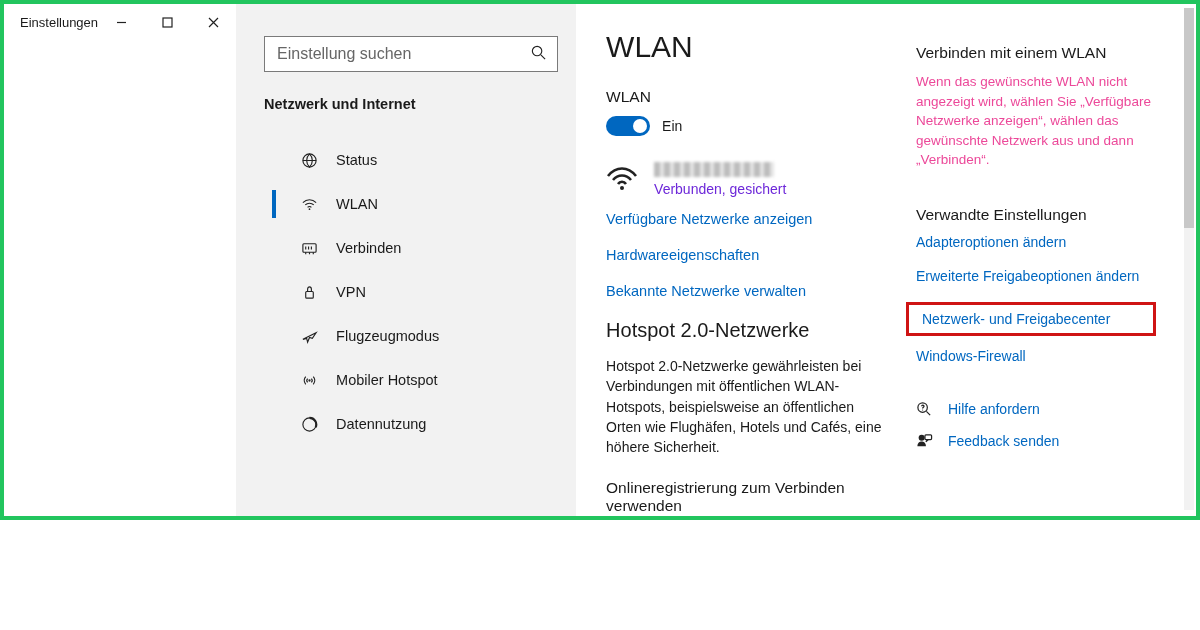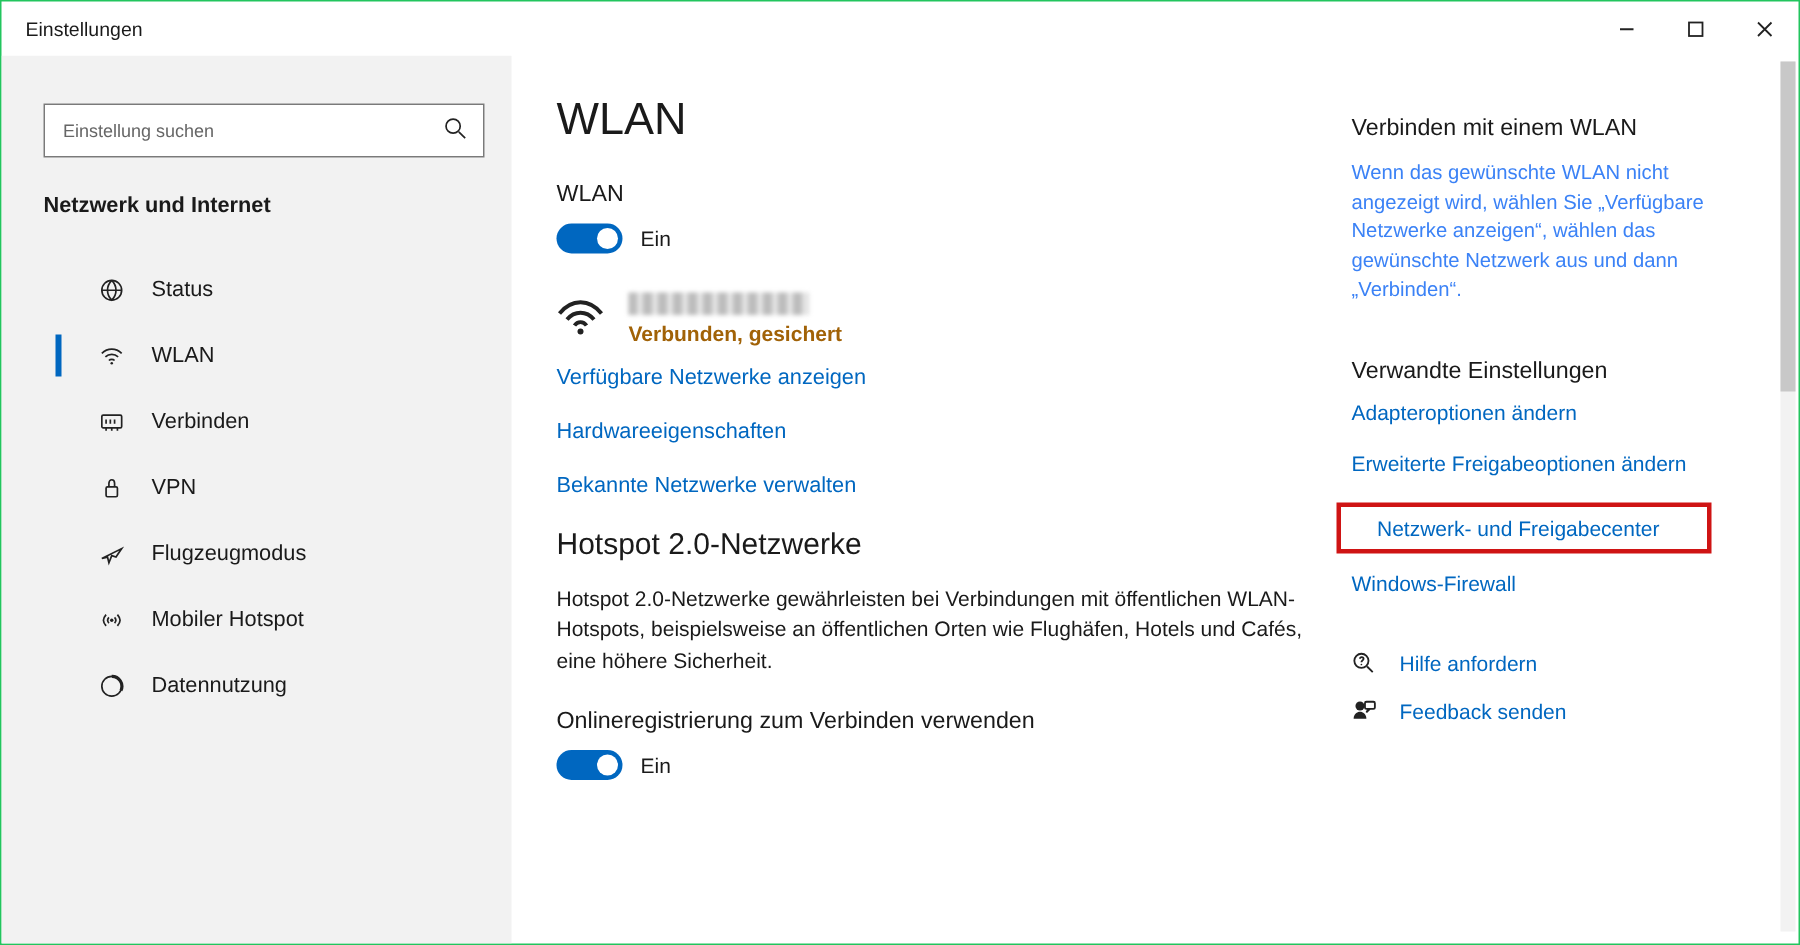--- a/index.html
+++ b/index.html
@@ -14,10 +14,10 @@
 }
 .window {
   width: 1200px;
-  height: 630px;
-  border: 1px solid #22c55e;
-  display: flex;
-  flex-direction: column;
+  height: 520px;
+  border: 4px solid #22c55e;
+  display: flex;
+  flex-direction: row;
   background: #fff;
 }
 .titlebar {

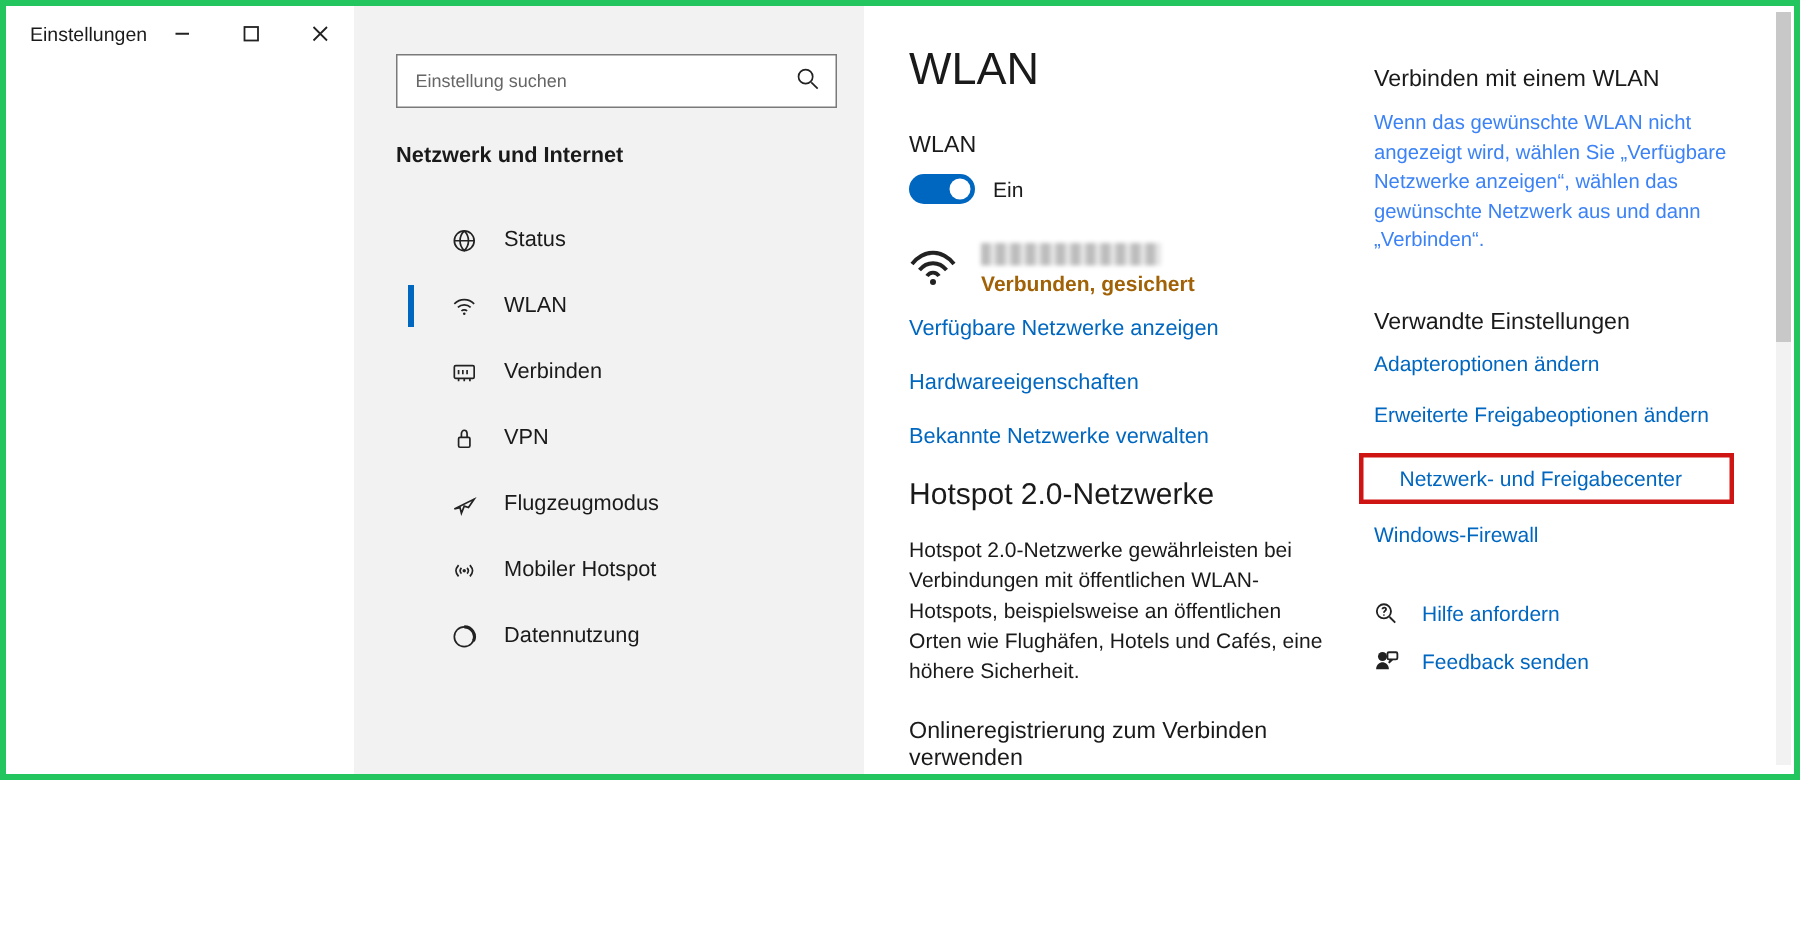--- a/index.html
+++ b/index.html
@@ -68,7 +68,7 @@
   align-items: center;
   padding: 0 10px 0 12px;
 }
-.searchbox span.ph { color: #666; font-size: 12px; flex: 1; }
+.searchbox span.ph { color: #666; font-size: 16px; flex: 1; }
 .category {
   padding: 12px 18px 12px 28px;
   font-size: 14.5px;

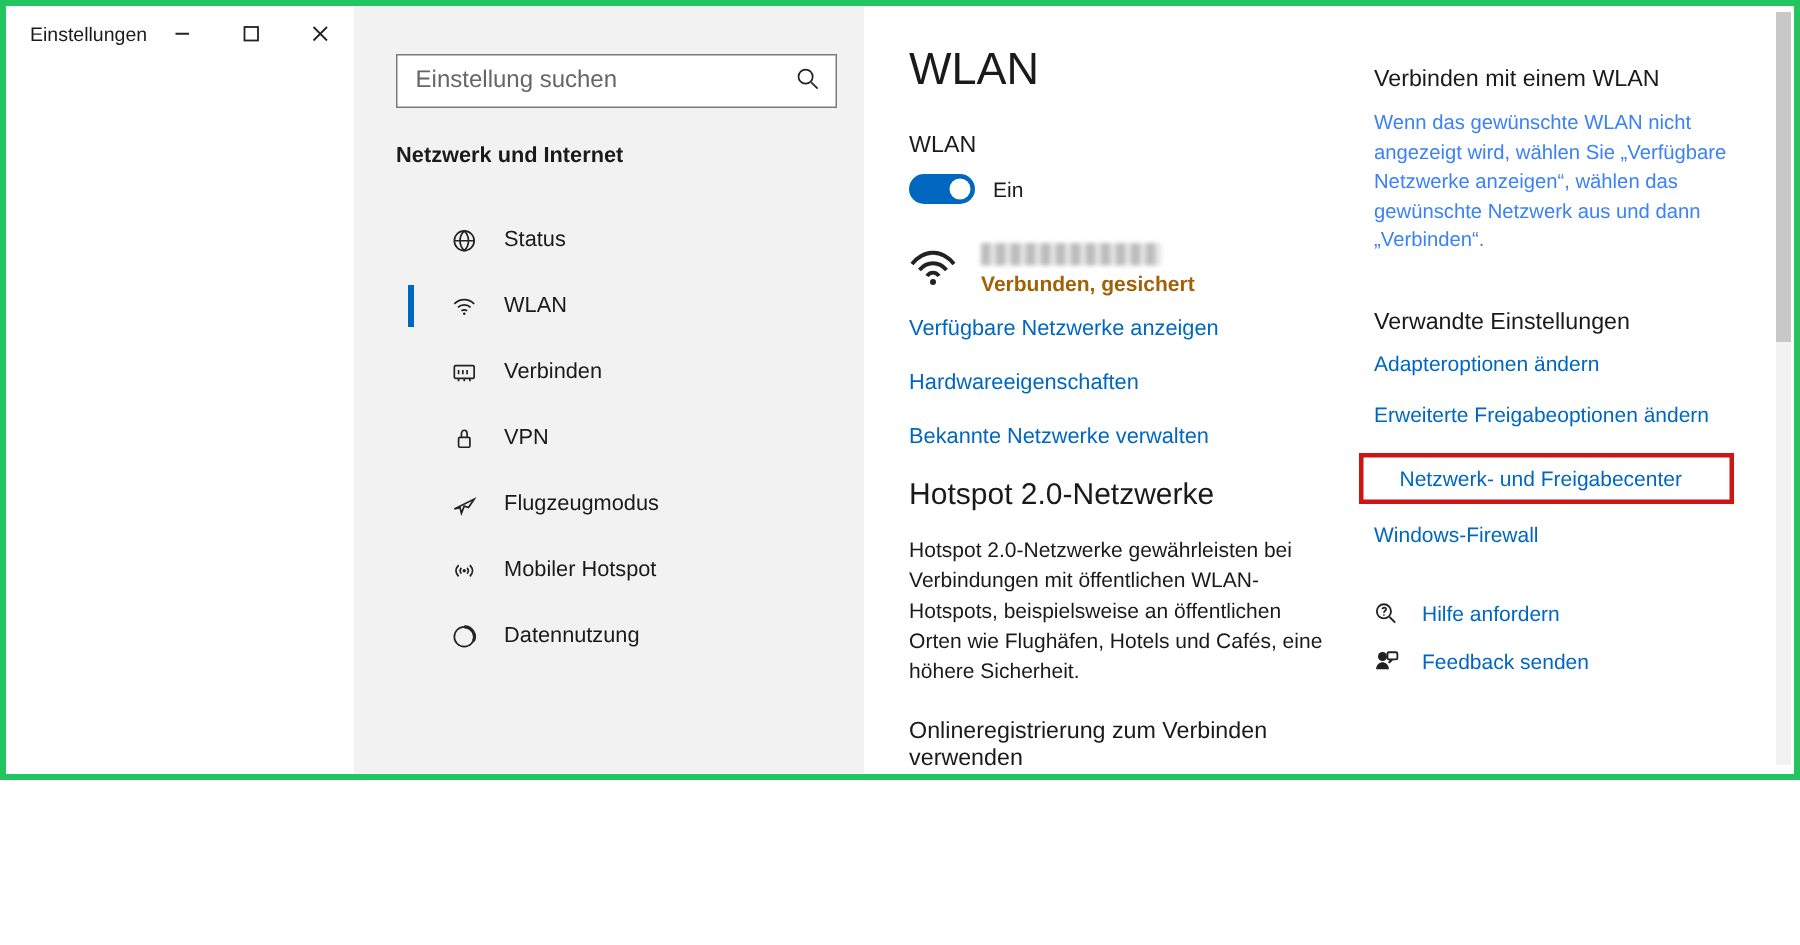--- a/index.html
+++ b/index.html
@@ -148,7 +148,7 @@
 .para { font-size: 14px; line-height: 1.45; margin-bottom: 22px; }
 
 .r-heading { font-size: 15.5px; margin-bottom: 10px; }
-.r-text { font-size: 13.5px; line-height: 1.45; color: #3b82f6; margin-bottom: 36px; }
+.r-text { font-size: 13.5px; line-height: 1.45; color: #ec4899; margin-bottom: 36px; }
 .r-link {
   color: #0067c0; font-size: 14px;
   display: block; margin-bottom: 18px; cursor: pointer;

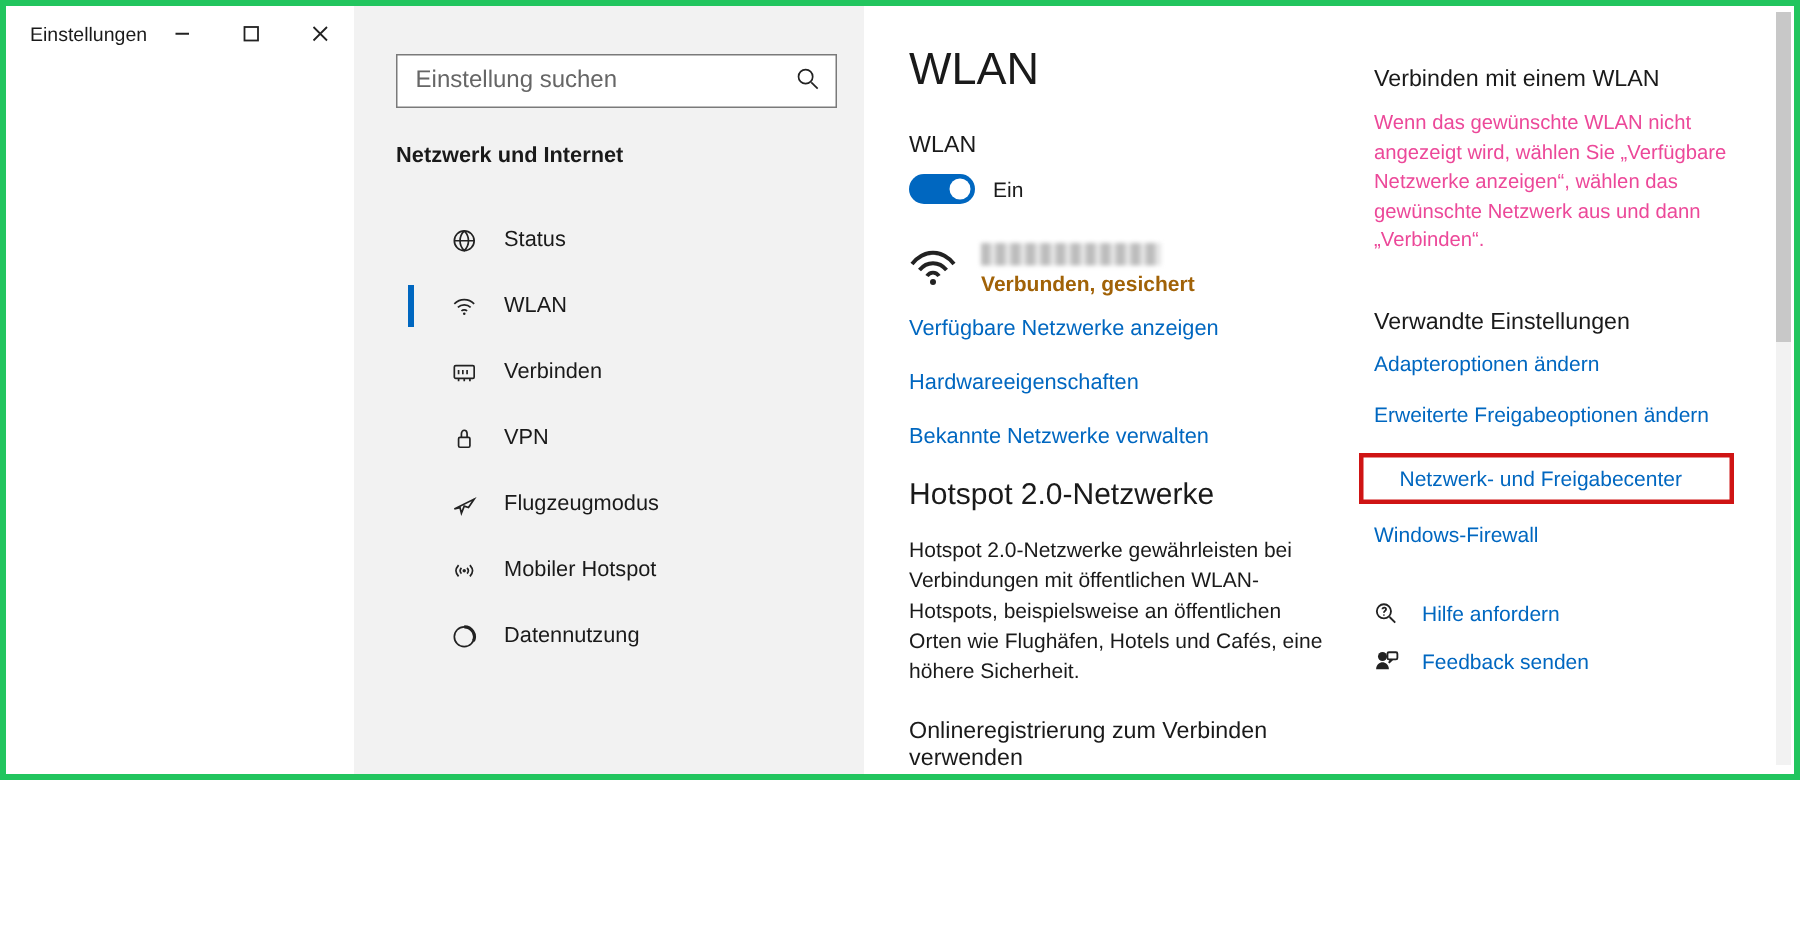--- a/index.html
+++ b/index.html
@@ -136,7 +136,7 @@
   filter: blur(1.5px);
   margin-bottom: 4px;
 }
-.net-info .status { color: #a16207; font-size: 14px; font-weight: bold; }
+.net-info .status { color: #6d28d9; font-size: 14px; }
 .link {
   color: #0067c0;
   font-size: 14.5px;

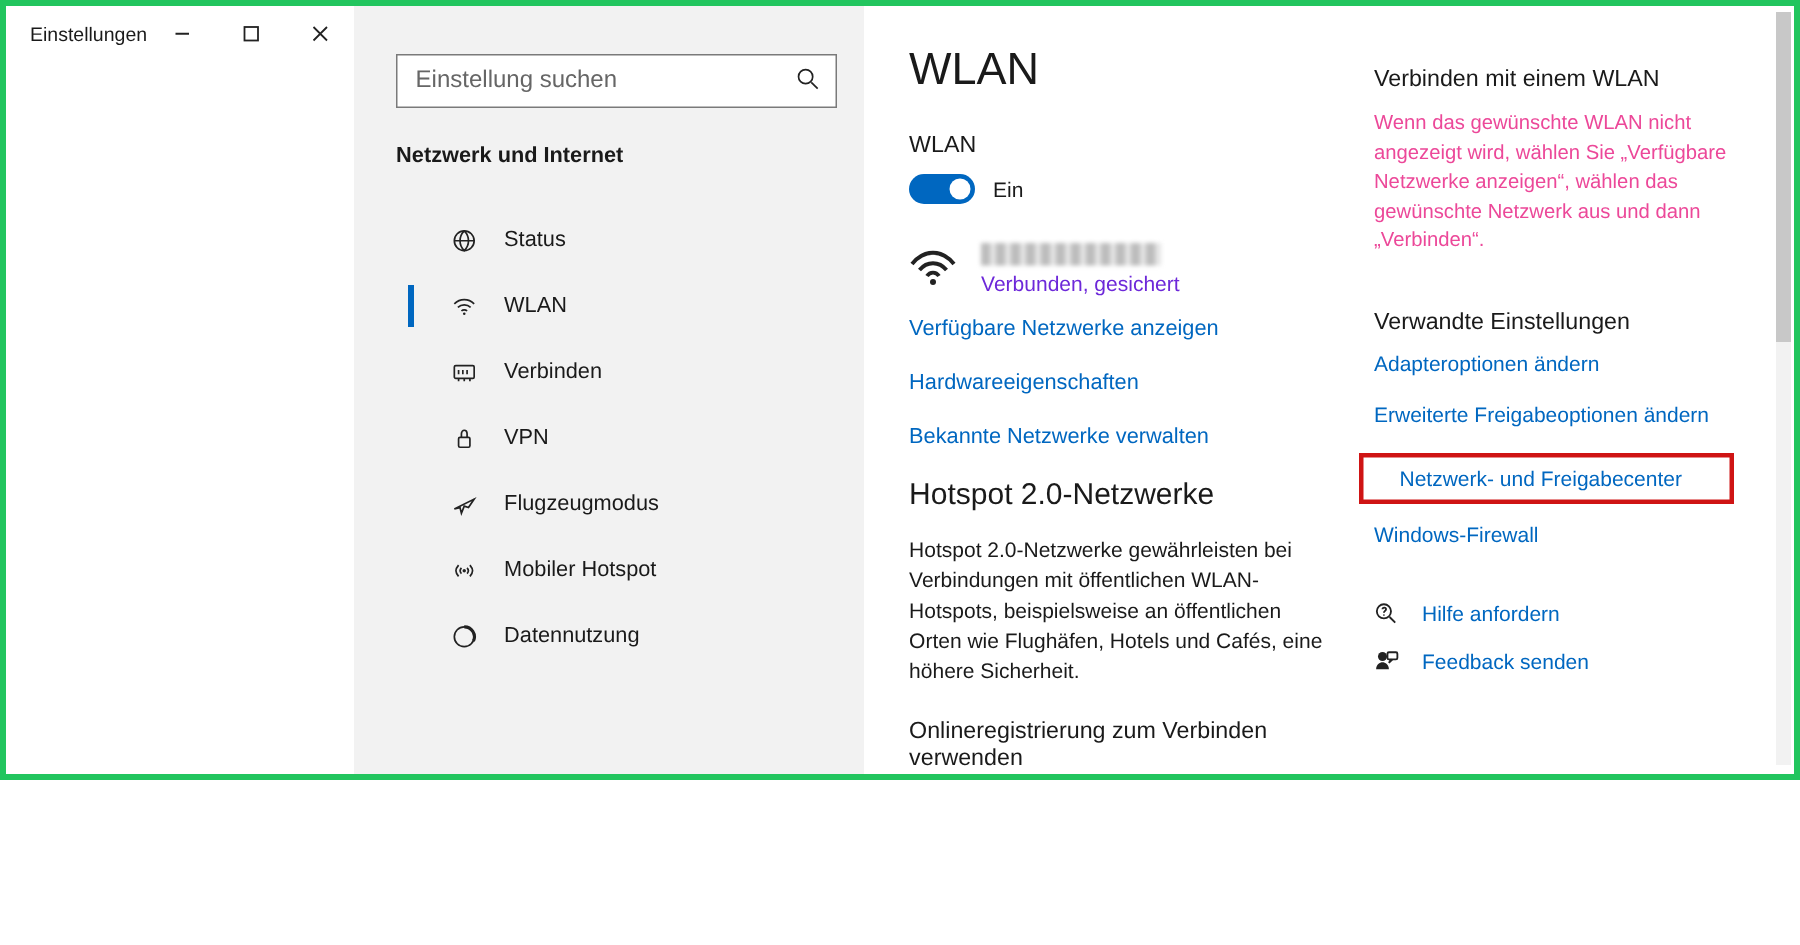--- a/index.html
+++ b/index.html
@@ -155,7 +155,7 @@
 }
 .r-link.highlighted {
   border: 3px solid #cf1414;
-  padding: 6px 24px;
+  padding: 6px 13px;
   margin-left: -10px;
   margin-bottom: 12px;
   width: 250px;

